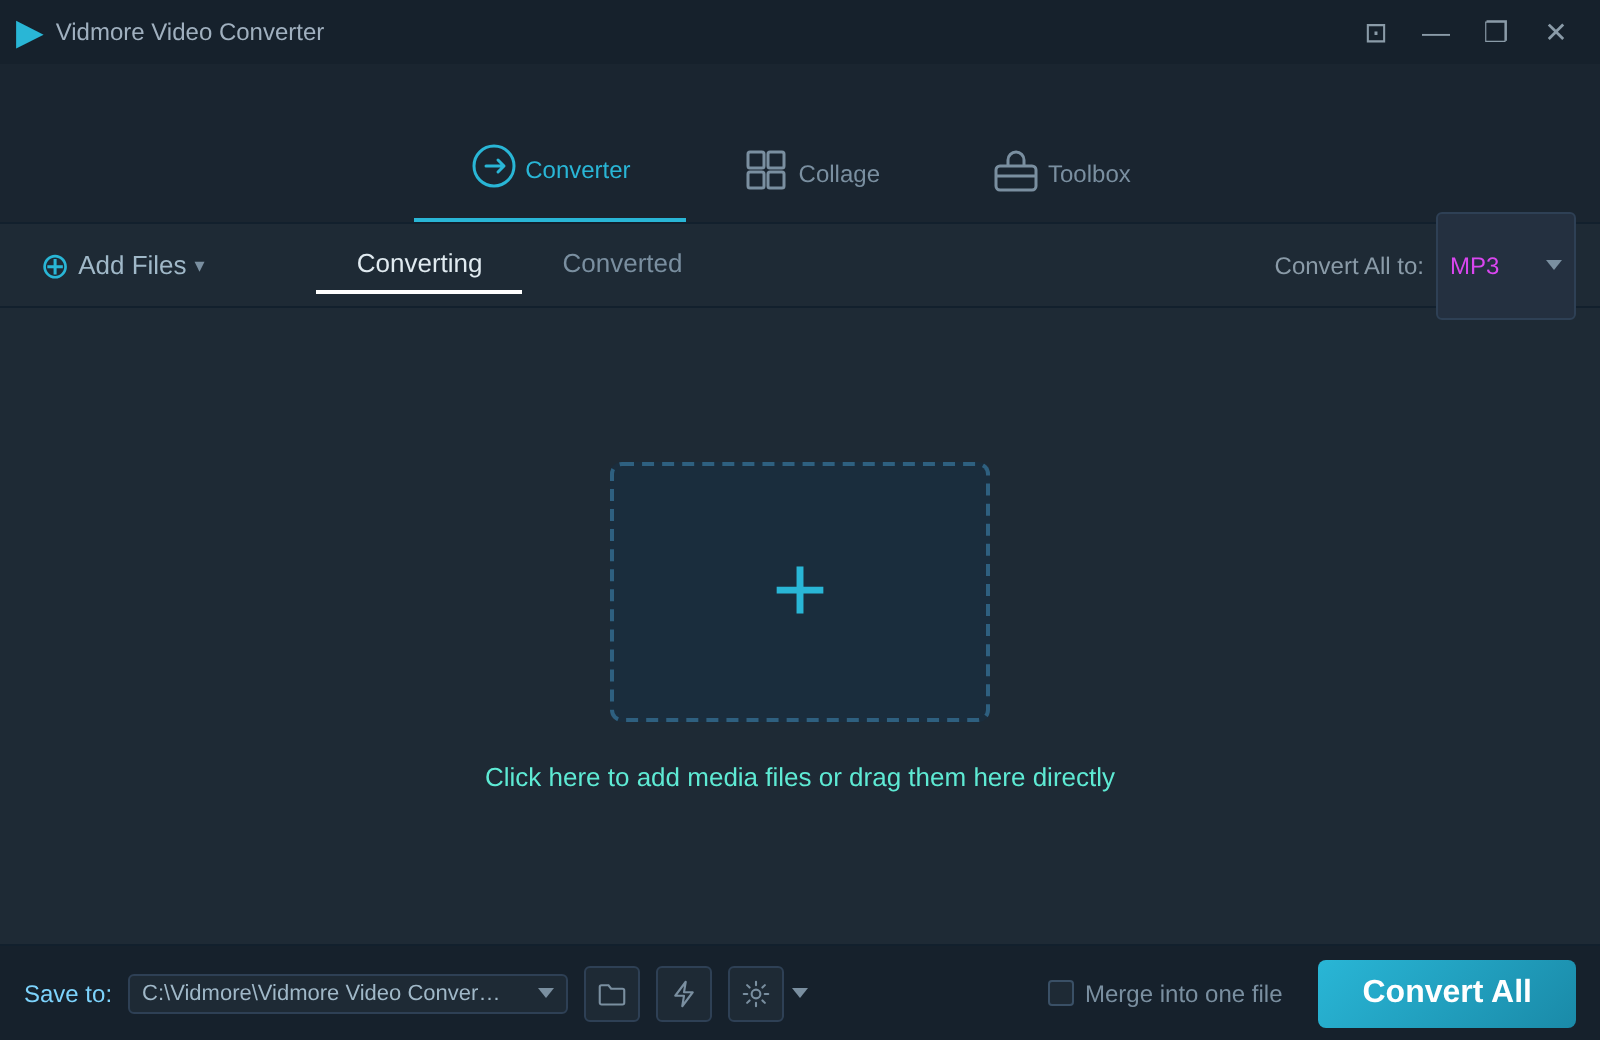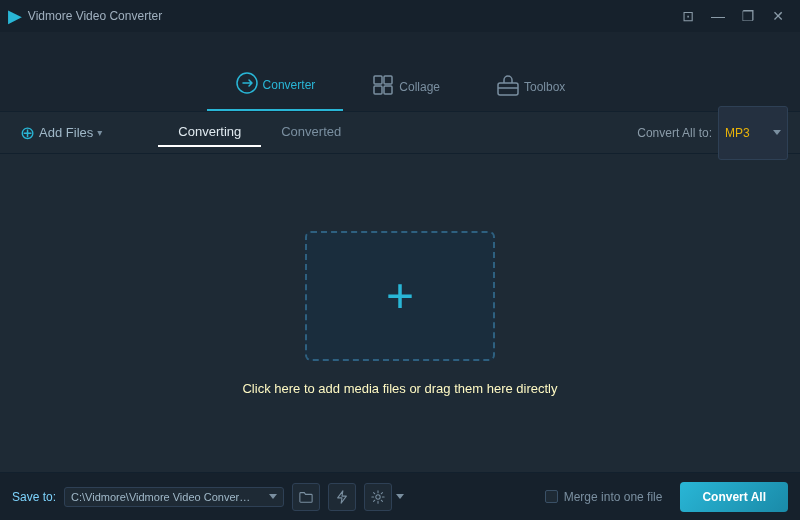--- a/index.html
+++ b/index.html
@@ -132,7 +132,7 @@
     #format-select {
       background: #243040;
       border: 1px solid #2e4055;
-      color: #eab308;
+      color: #d946ef;
       font-size: 12px;
       padding: 19px 6px;
       border-radius: 3px;

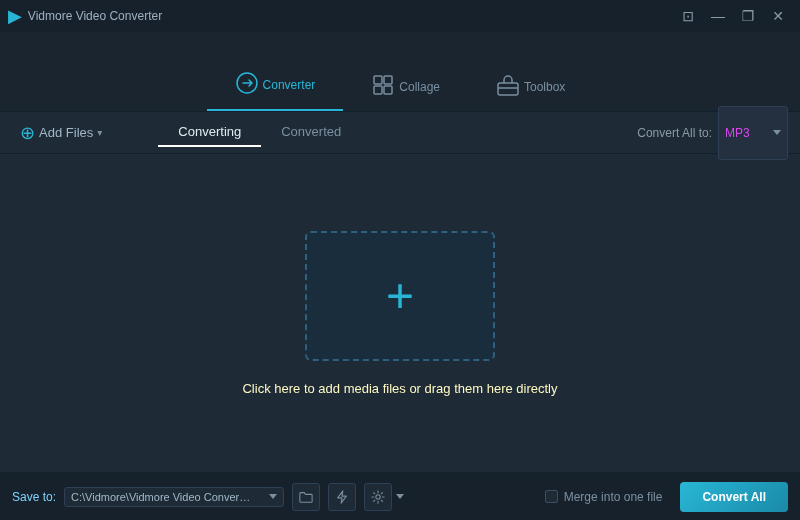--- a/index.html
+++ b/index.html
@@ -176,7 +176,7 @@
 
     #drop-hint {
       font-size: 13px;
-      color: #fef9c3;
+      color: #5eead4;
       text-align: right;
     }
 

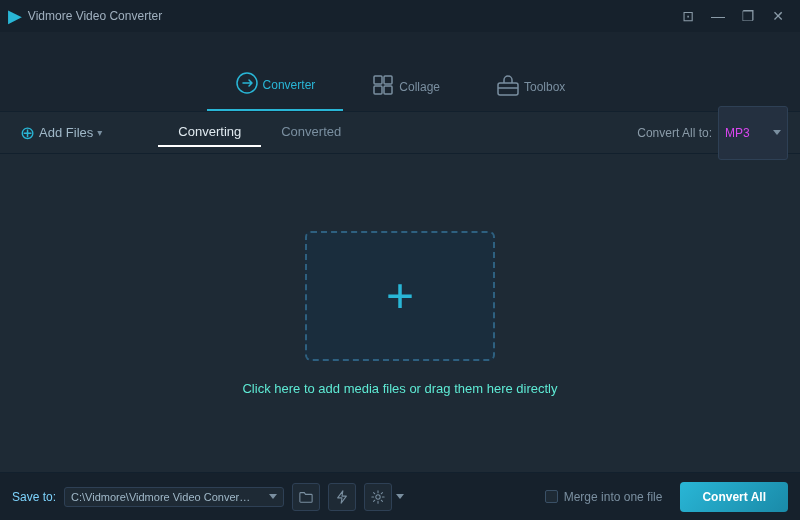--- a/index.html
+++ b/index.html
@@ -247,7 +247,7 @@
       background: linear-gradient(135deg, #29b6d6, #1a8aa8);
       border: none;
       color: #fff;
-      font-size: 12px;
+      font-size: 16px;
       font-weight: 600;
       padding: 8px 22px;
       border-radius: 4px;

